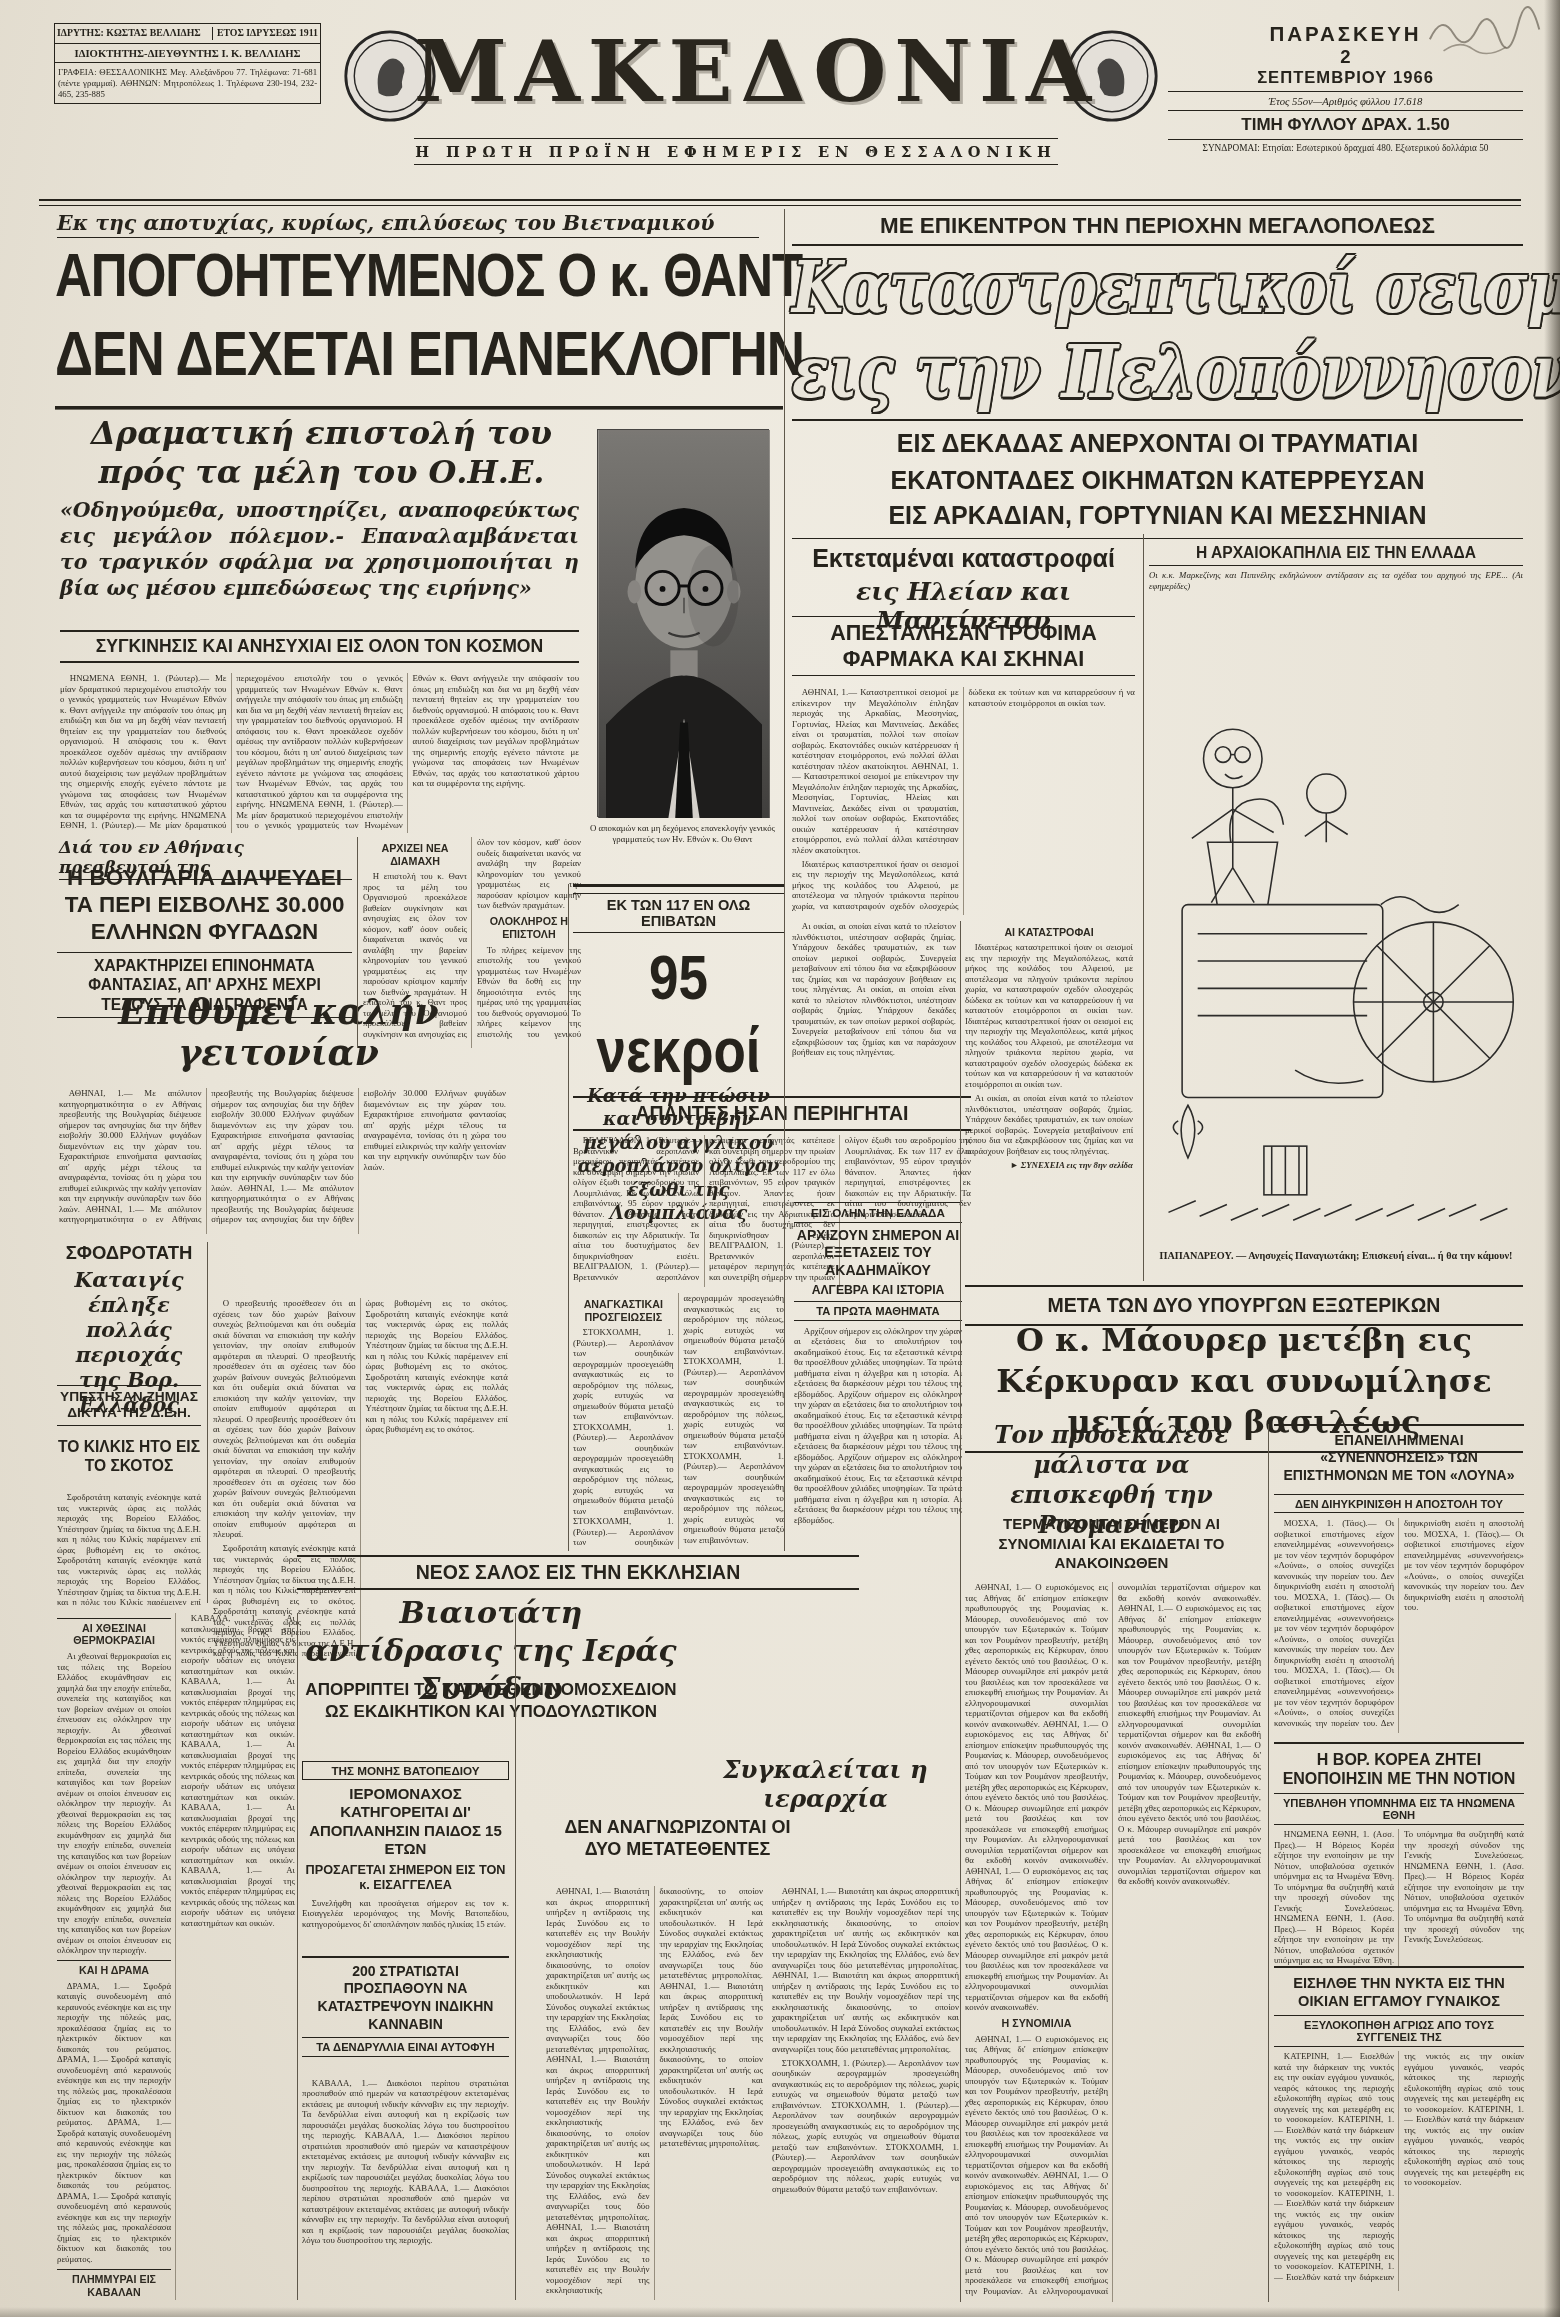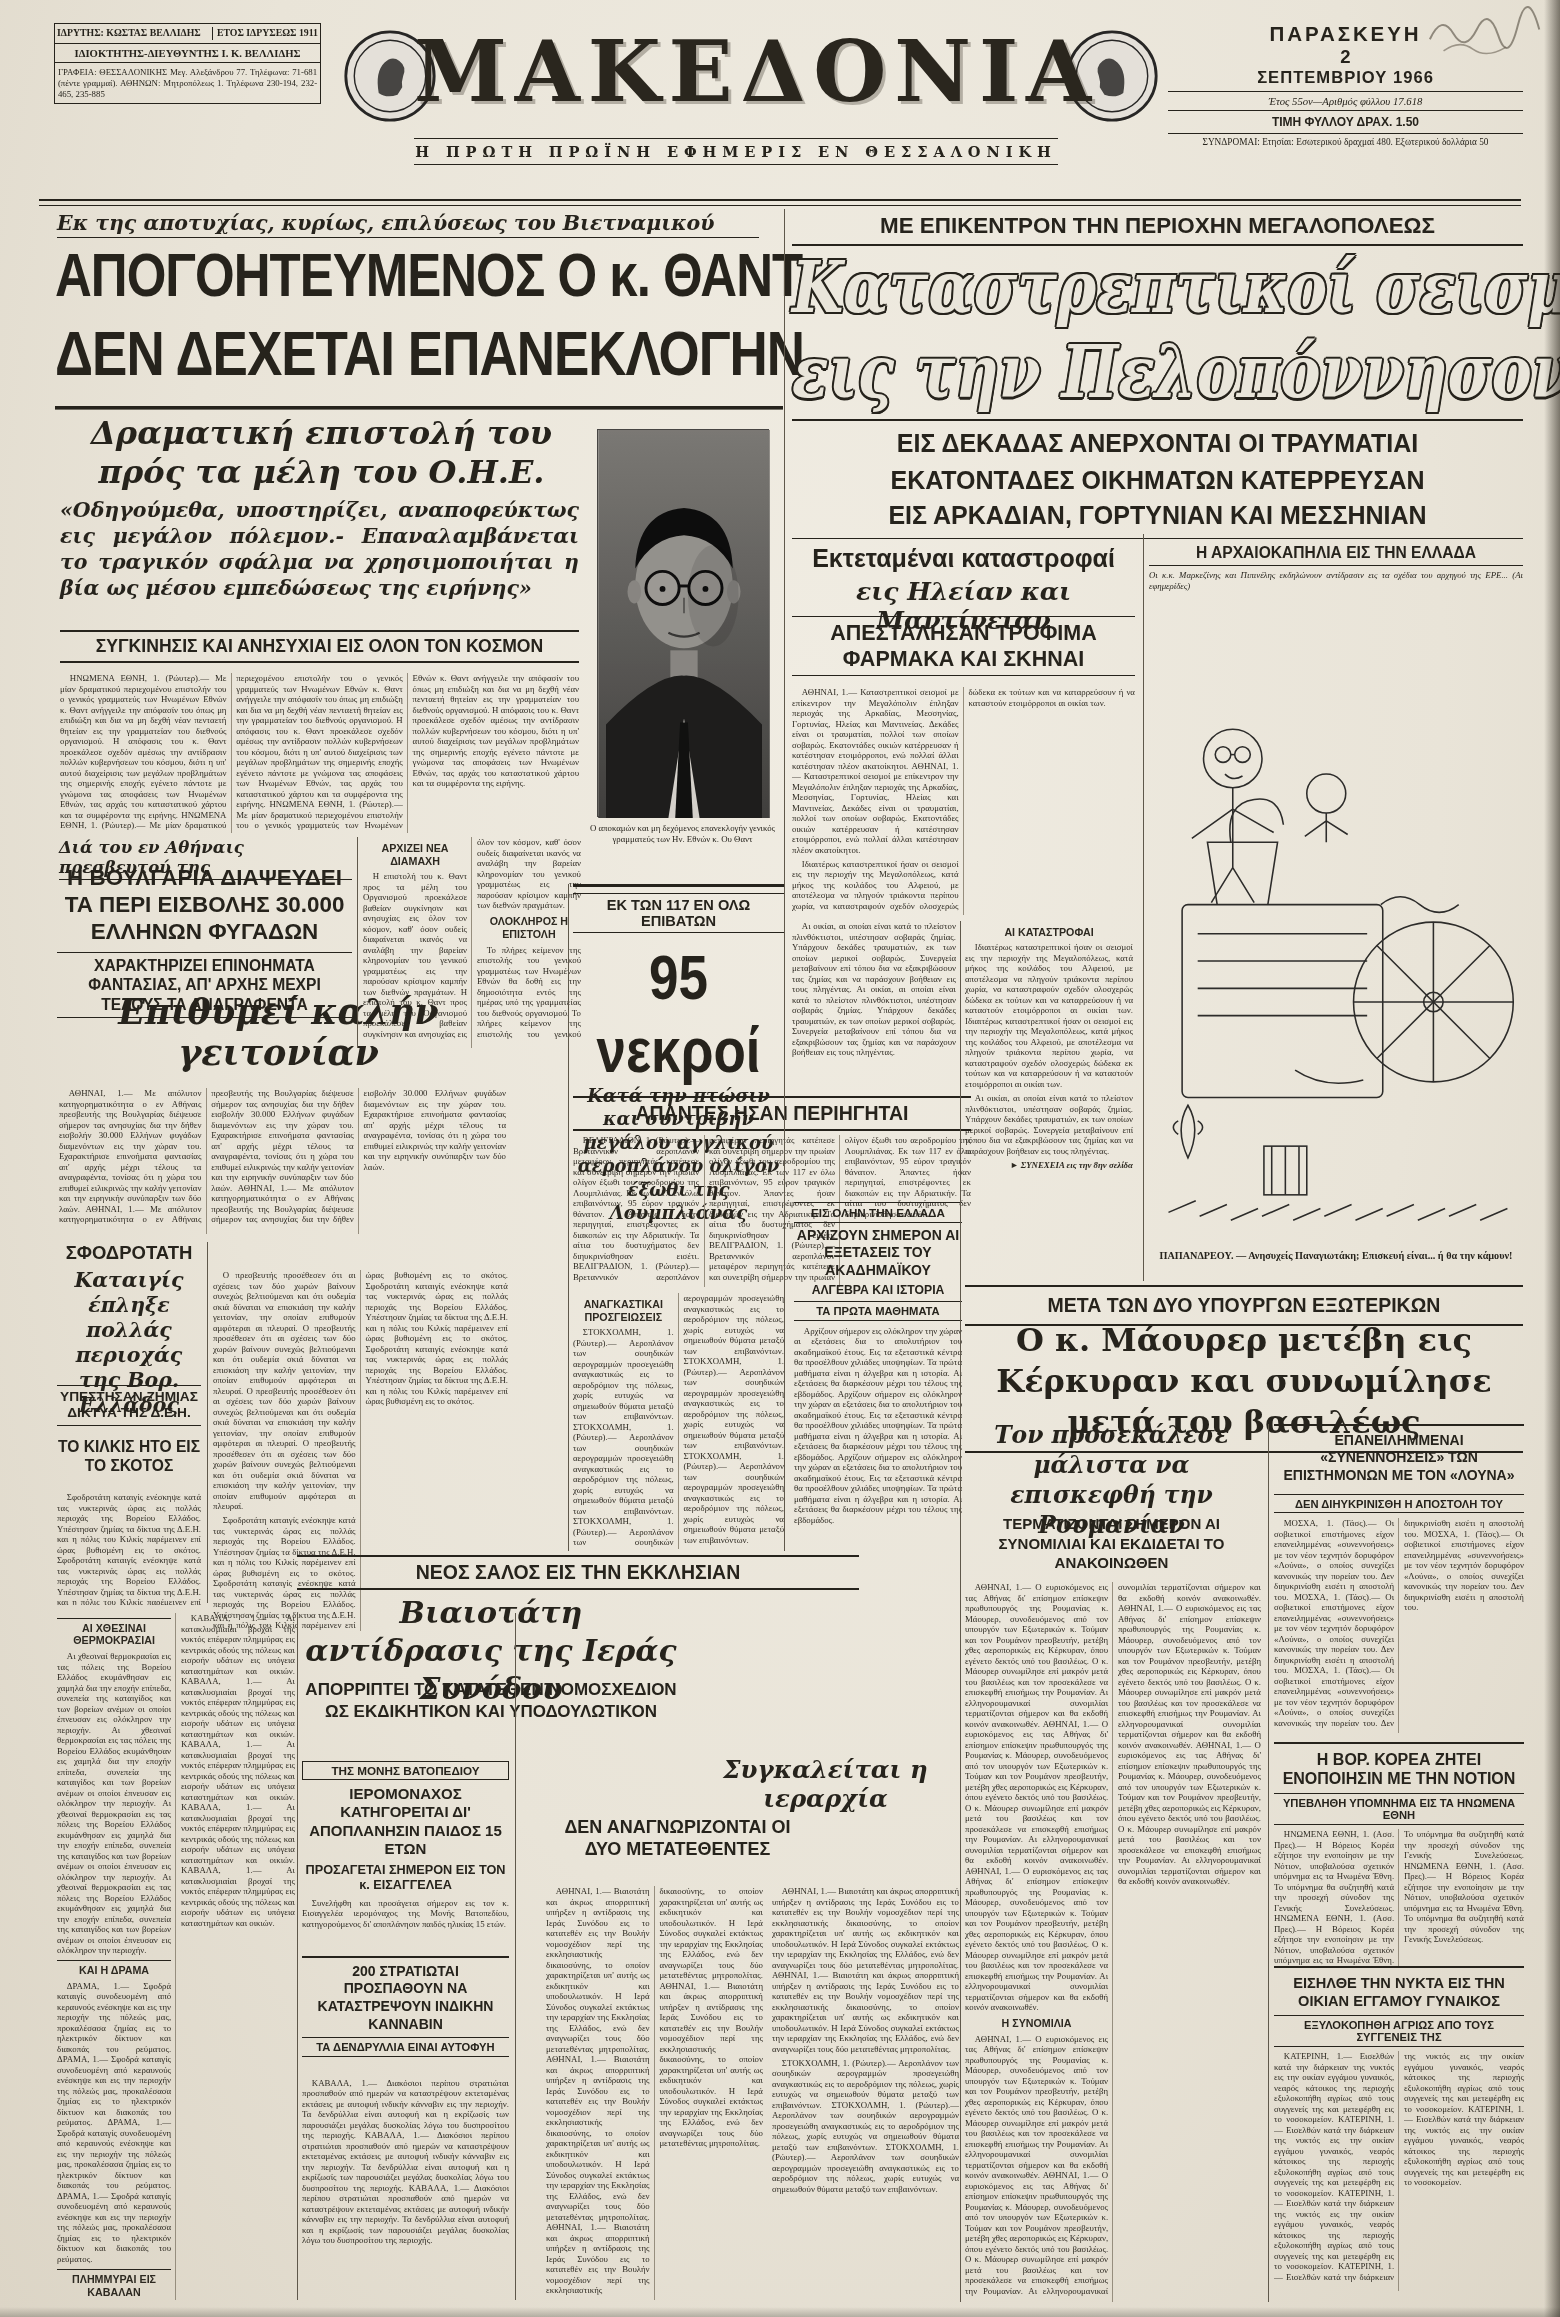--- a/index.html
+++ b/index.html
@@ -75,7 +75,7 @@
     <div class="bd sans" style="font-size:18.5px">2</div>
     <div class="bd sans" style="font-size:16.6px;letter-spacing:1px;padding-bottom:3.9px;border-bottom:1px solid #26231c">ΣΕΠΤΕΜΒΡΙΟΥ 1966</div>
     <div class="it" style="font-size:10.7px;padding:2.9px 0;border-bottom:1px solid #26231c">Έτος 55ον—Αριθμός φύλλου 17.618</div>
-    <div class="bd sans" style="font-size:12px;padding:3.9px 0;border-bottom:1px solid #26231c">ΤΙΜΗ ΦΥΛΛΟΥ ΔΡΑΧ. 1.50</div>
+    <div class="bd sans" style="font-size:17px;padding:3.9px 0;border-bottom:1px solid #26231c">ΤΙΜΗ ΦΥΛΛΟΥ ΔΡΑΧ. 1.50</div>
     <div style="font-size:9.3px;line-height:11.7px;padding:2.9px 5.9px">ΣΥΝΔΡΟΜΑΙ: Ετησίαι: Εσωτερικού δραχμαί 480. Εξωτερικού δολλάρια 50</div>
   </div>
 

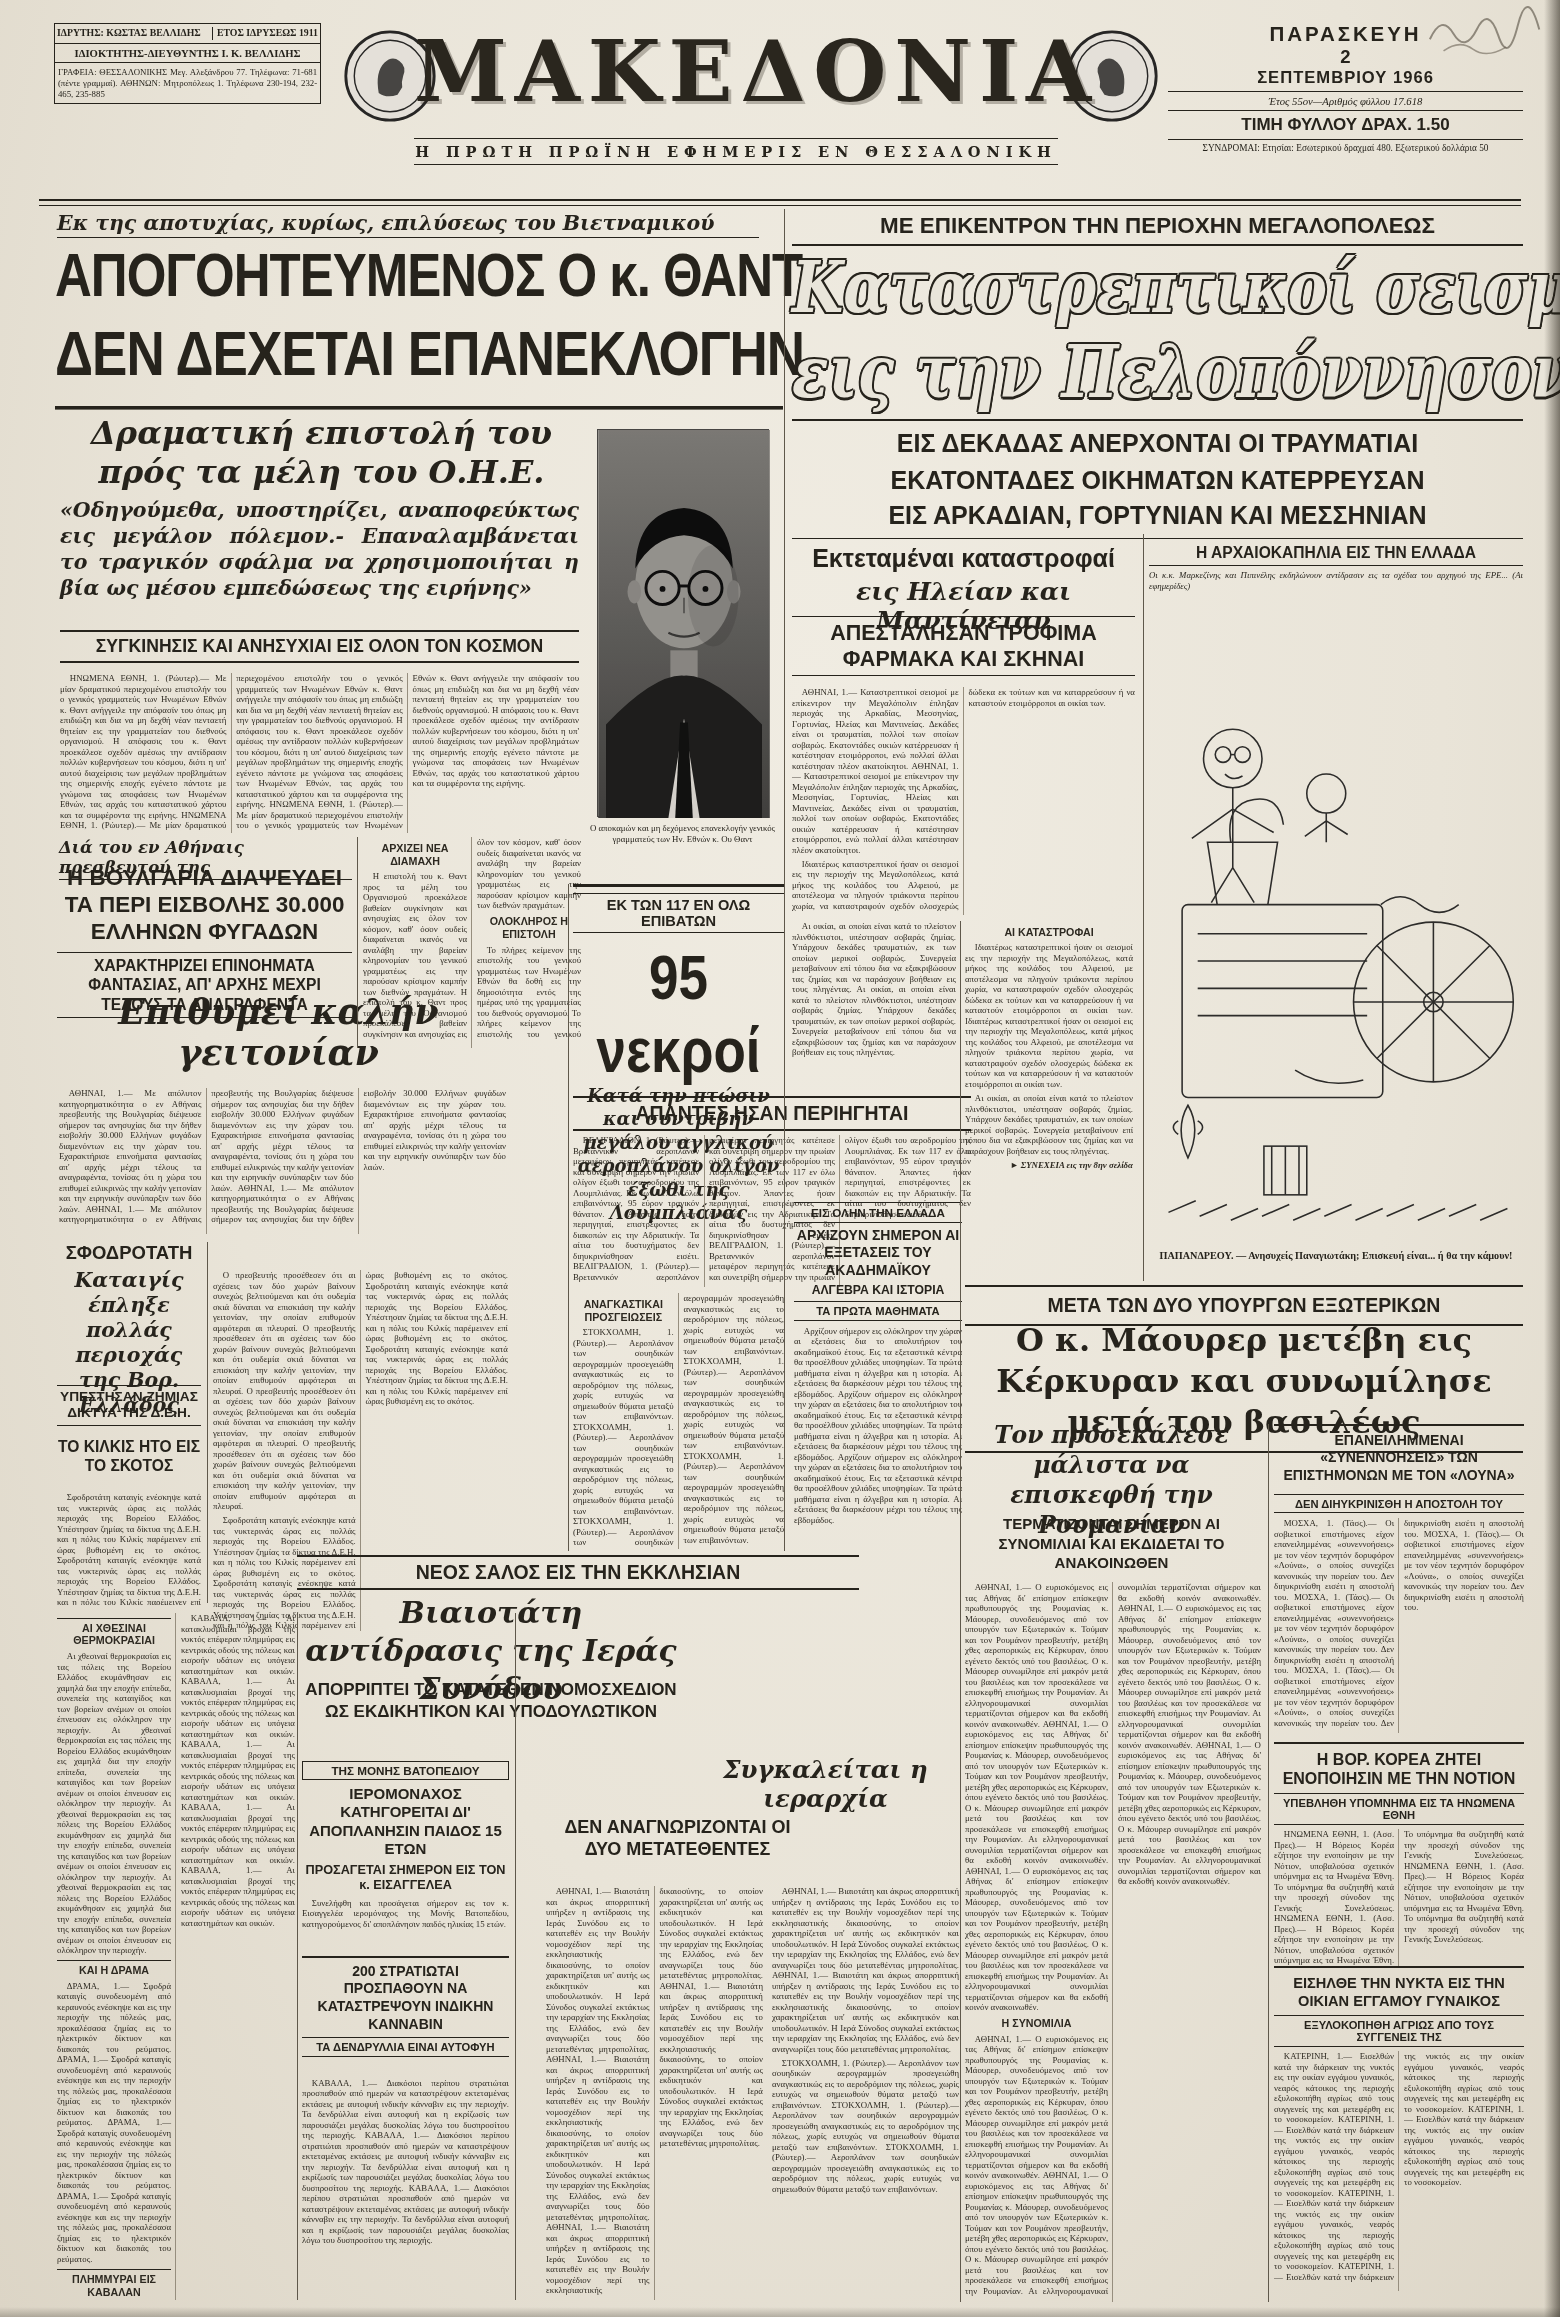--- a/index.html
+++ b/index.html
@@ -225,7 +225,7 @@
     <p>Σφοδροτάτη καταιγίς ενέσκηψε κατά τας νυκτερινάς ώρας εις πολλάς περιοχάς της Βορείου Ελλάδος. Υπέστησαν ζημίας τα δίκτυα της Δ.Ε.Η. και η πόλις του Κιλκίς παρέμεινεν επί ώρας βυθισμένη εις το σκότος. Σφοδροτάτη καταιγίς ενέσκηψε κατά τας νυκτερινάς ώρας εις πολλάς περιοχάς της Βορείου Ελλάδος. Υπέστησαν ζημίας τα δίκτυα της Δ.Ε.Η. και η πόλις του Κιλκίς παρέμεινεν επί ώρας βυθισμένη εις το σκότος.</p>
   </div>
 
-  <div class="b flow bs" style="left:213px;top:1270px;width:295px;height:361px">
+  <div class="b flow bs" style="left:213px;top:1298px;width:295px;height:361px">
     <div class="c2">
       <p>Ο πρεσβευτής προσέθεσεν ότι αι σχέσεις των δύο χωρών βαίνουν συνεχώς βελτιούμεναι και ότι ουδεμία σκιά δύναται να επισκιάση την καλήν γειτονίαν, την οποίαν επιθυμούν αμφότεραι αι πλευραί. Ο πρεσβευτής προσέθεσεν ότι αι σχέσεις των δύο χωρών βαίνουν συνεχώς βελτιούμεναι και ότι ουδεμία σκιά δύναται να επισκιάση την καλήν γειτονίαν, την οποίαν επιθυμούν αμφότεραι αι πλευραί. Ο πρεσβευτής προσέθεσεν ότι αι σχέσεις των δύο χωρών βαίνουν συνεχώς βελτιούμεναι και ότι ουδεμία σκιά δύναται να επισκιάση την καλήν γειτονίαν, την οποίαν επιθυμούν αμφότεραι αι πλευραί. Ο πρεσβευτής προσέθεσεν ότι αι σχέσεις των δύο χωρών βαίνουν συνεχώς βελτιούμεναι και ότι ουδεμία σκιά δύναται να επισκιάση την καλήν γειτονίαν, την οποίαν επιθυμούν αμφότεραι αι πλευραί.</p>
       <p>Σφοδροτάτη καταιγίς ενέσκηψε κατά τας νυκτερινάς ώρας εις πολλάς περιοχάς της Βορείου Ελλάδος. Υπέστησαν ζημίας τα δίκτυα της Δ.Ε.Η. και η πόλις του Κιλκίς παρέμεινεν επί ώρας βυθισμένη εις το σκότος. Σφοδροτάτη καταιγίς ενέσκηψε κατά τας νυκτερινάς ώρας εις πολλάς περιοχάς της Βορείου Ελλάδος. Υπέστησαν ζημίας τα δίκτυα της Δ.Ε.Η. και η πόλις του Κιλκίς παρέμεινεν επί ώρας βυθισμένη εις το σκότος. Σφοδροτάτη καταιγίς ενέσκηψε κατά τας νυκτερινάς ώρας εις πολλάς περιοχάς της Βορείου Ελλάδος. Υπέστησαν ζημίας τα δίκτυα της Δ.Ε.Η. και η πόλις του Κιλκίς παρέμεινεν επί ώρας βυθισμένη εις το σκότος. Σφοδροτάτη καταιγίς ενέσκηψε κατά τας νυκτερινάς ώρας εις πολλάς περιοχάς της Βορείου Ελλάδος. Υπέστησαν ζημίας τα δίκτυα της Δ.Ε.Η. και η πόλις του Κιλκίς παρέμεινεν επί ώρας βυθισμένη εις το σκότος.</p>

